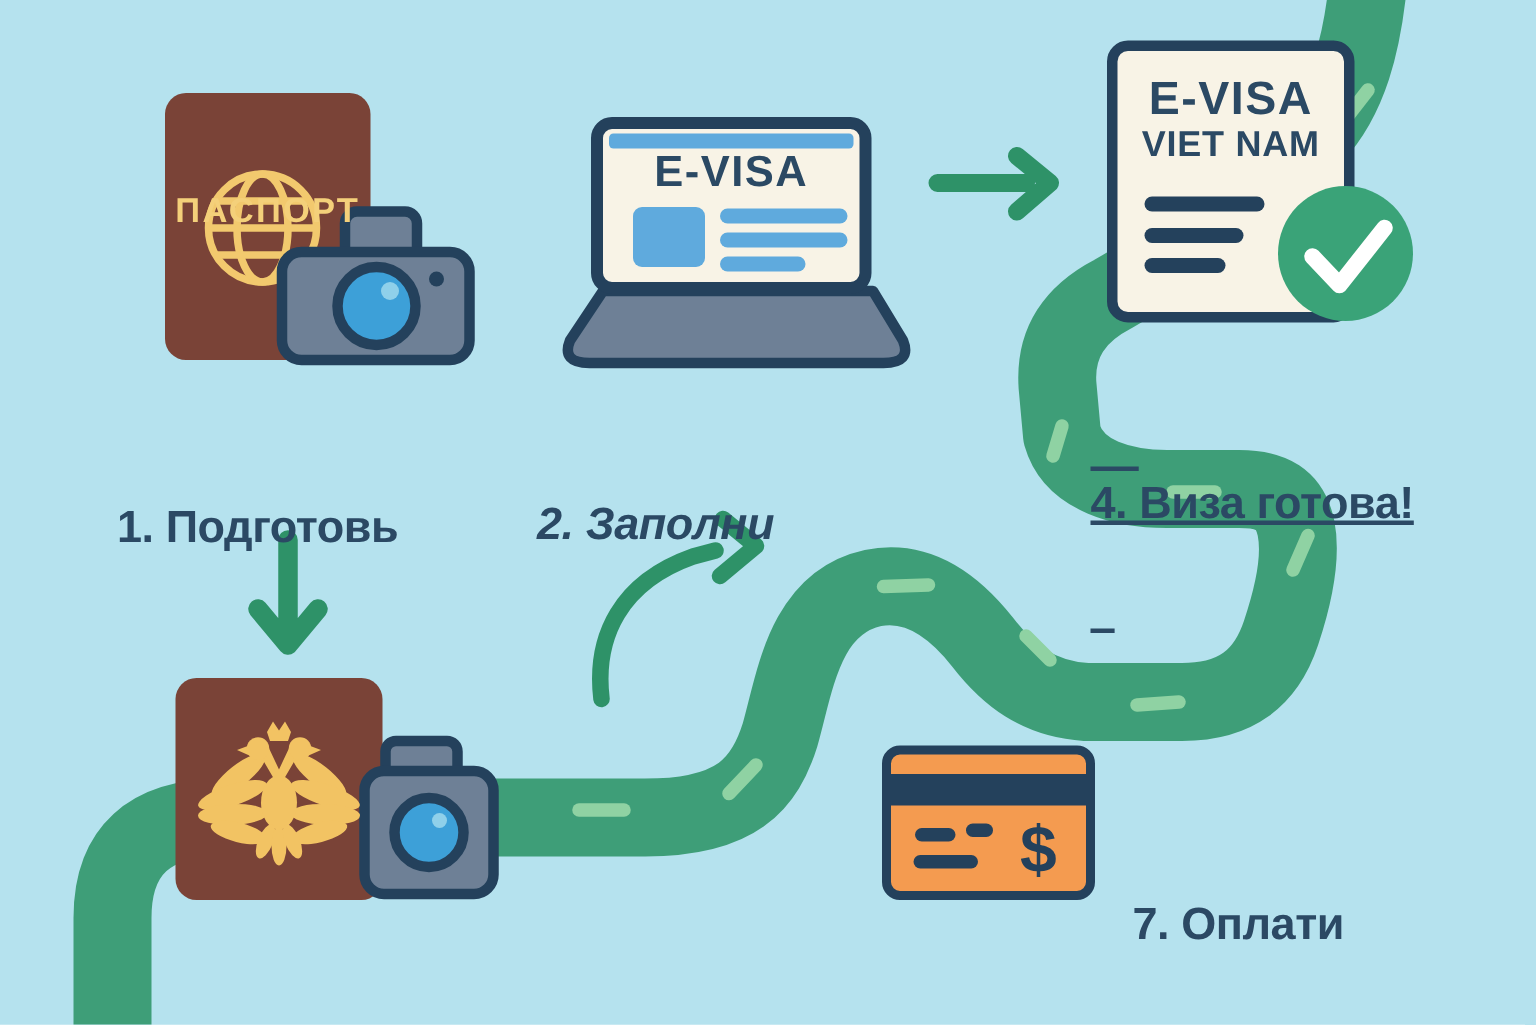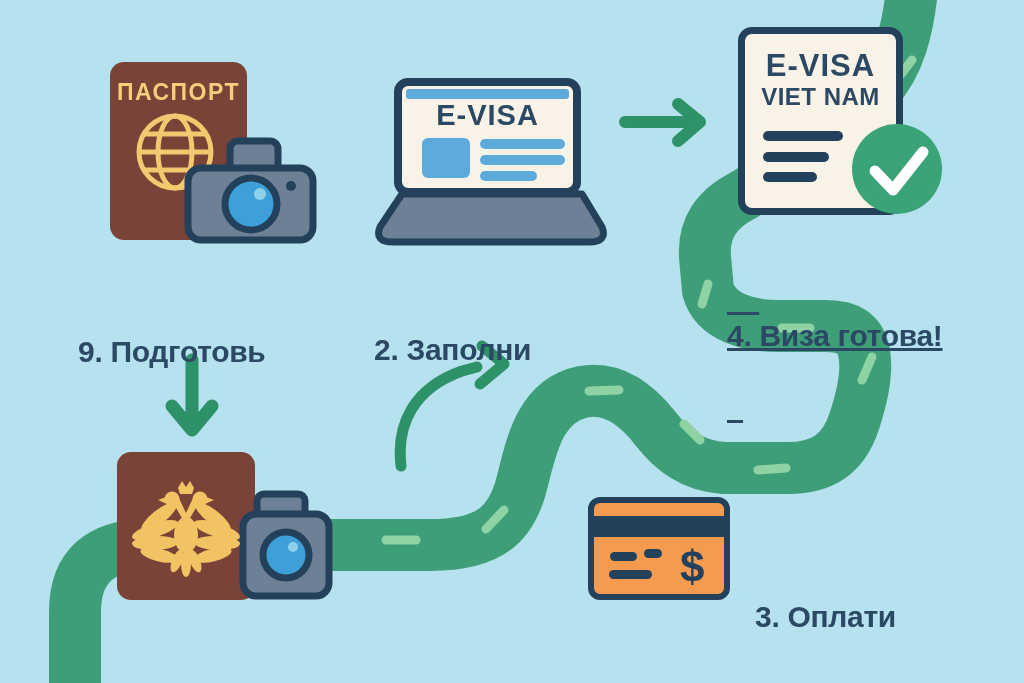--- a/index.html
+++ b/index.html
@@ -17,6 +17,7 @@
   .passport-label{
     color:#F4D07A;font-weight:bold;font-size:23px;letter-spacing:1.5px;
     text-align:center;
+    margin-top:48px;
   }
   .doc{
     background:#F8F3E6;border:7px solid #24415C;border-radius:14px;

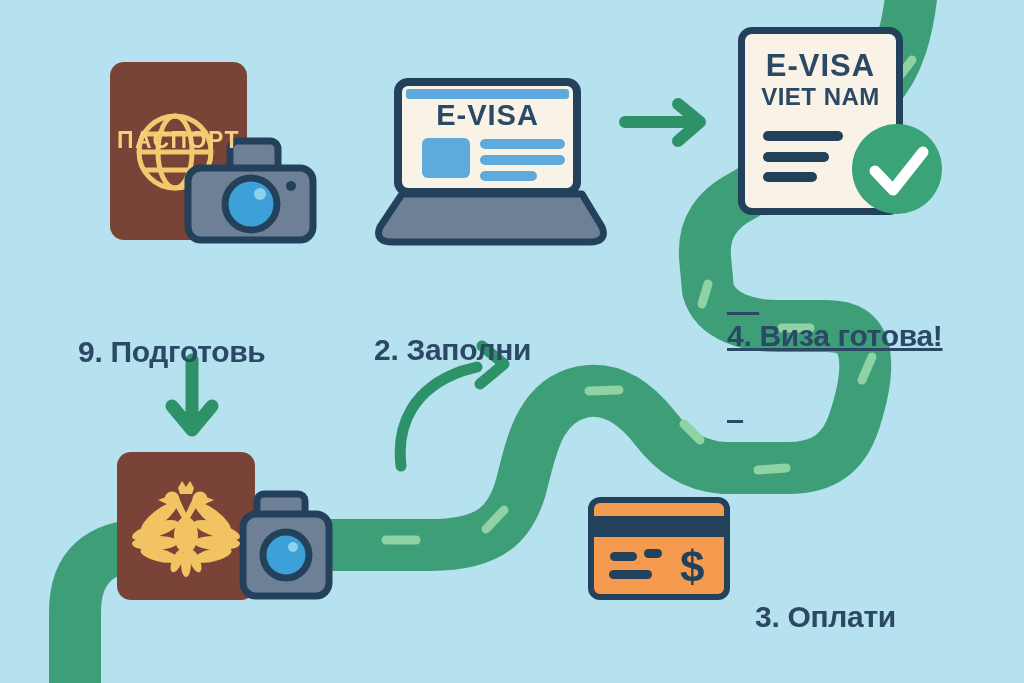--- a/index.html
+++ b/index.html
@@ -177,7 +177,7 @@
   <div class="abs z5 laptop-heading" style="left:398px;top:99px;width:179px;">E-VISA</div>
 
   <div class="abs z5 step-label" style="left:78px;top:262px;">
-    <div>9. Подготовь</div>
+    <div>1. Подготовь</div>
   </div>
 
   <div class="abs z5 step-label" style="left:374px;top:260px;">

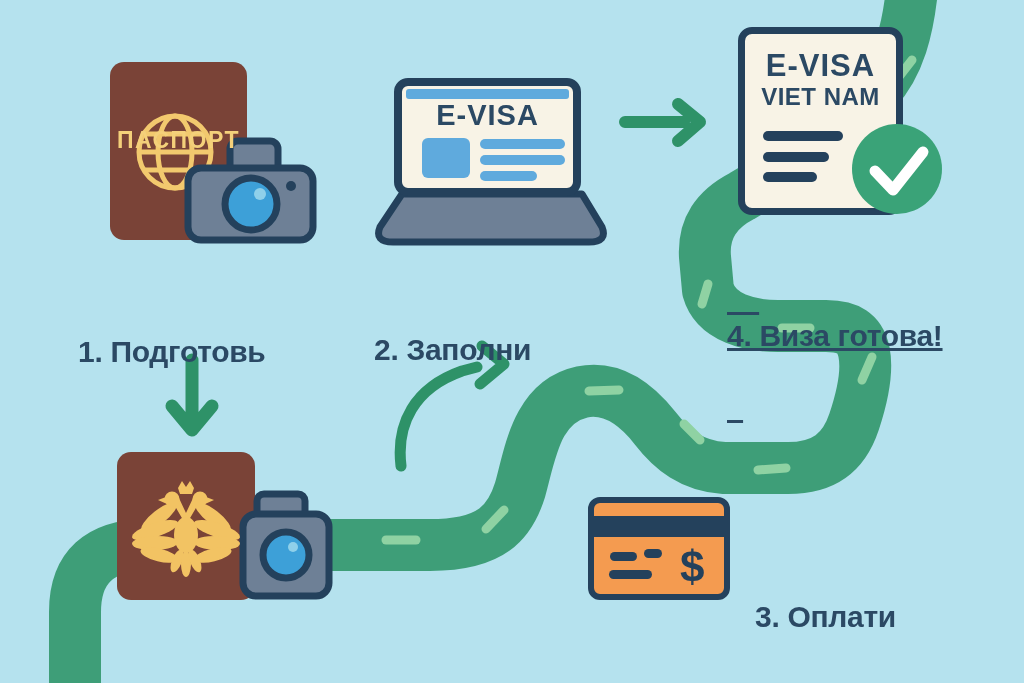--- a/index.html
+++ b/index.html
@@ -180,7 +180,7 @@
     <div>1. Подготовь</div>
   </div>
 
-  <div class="abs z5 step-label" style="left:374px;top:260px;">
+  <div class="abs z5 step-label" style="left:358px;top:260px;font-style:italic;">
     <div>2. Заполни</div>
   </div>
 

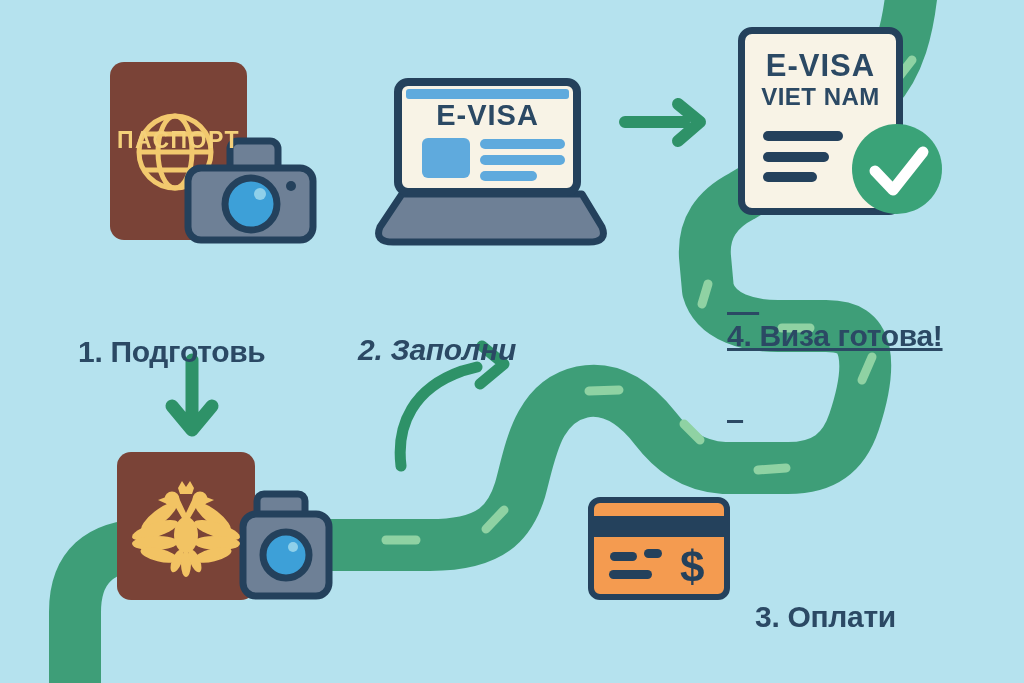--- a/index.html
+++ b/index.html
@@ -185,7 +185,7 @@
   </div>
 
   <div class="abs z5 step-label" style="left:755px;top:527px;">
-    <div>3. Оплати</div>
+    <div>7. Оплати</div>
     
   </div>
 

